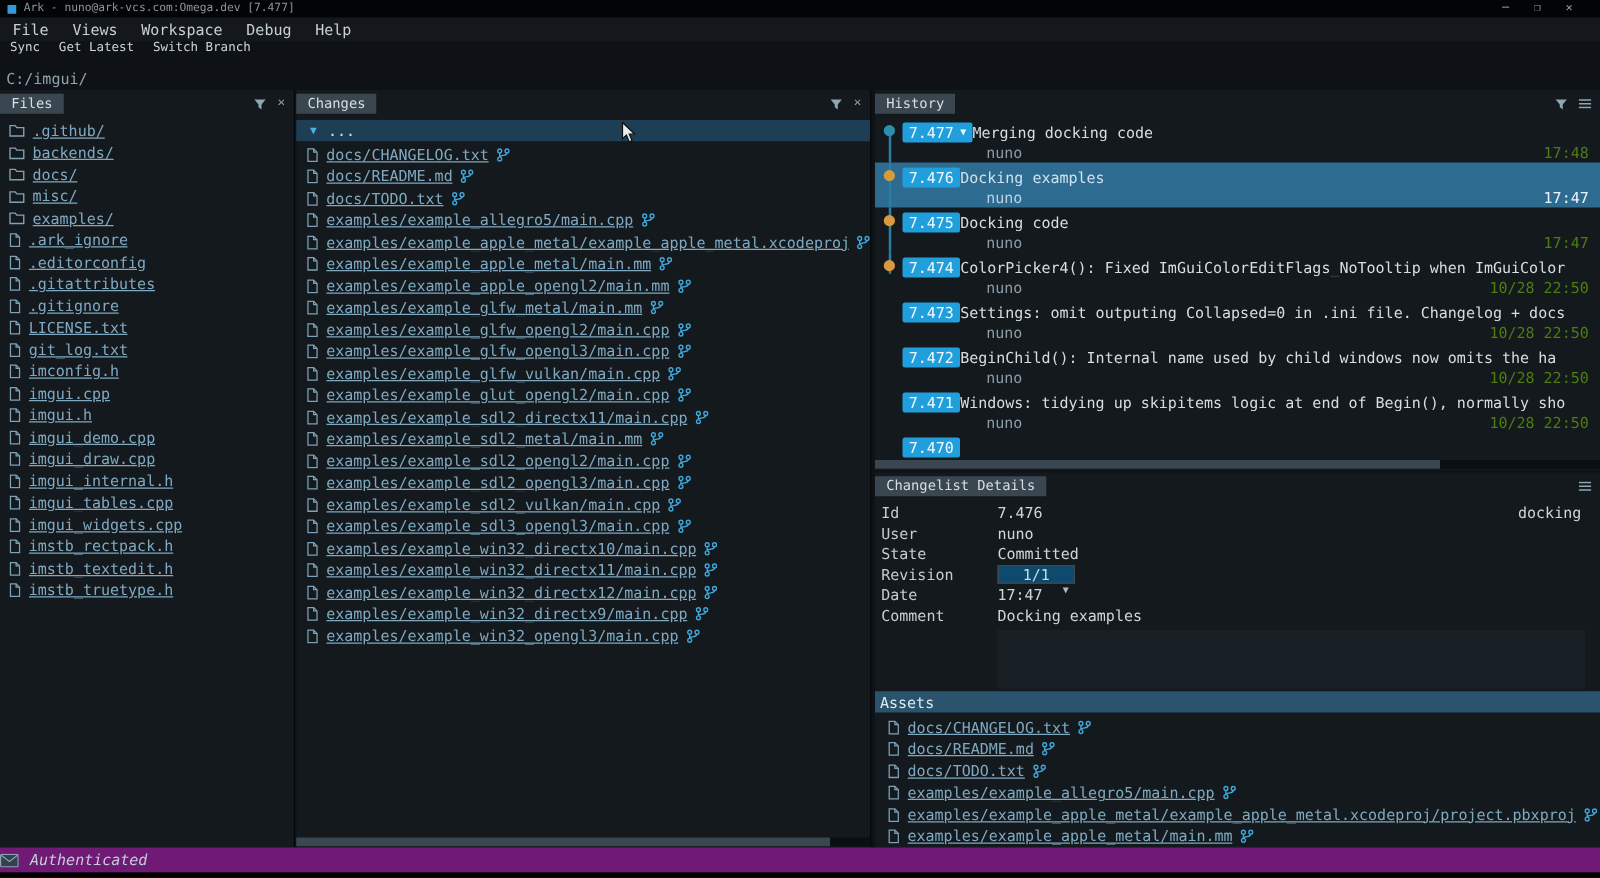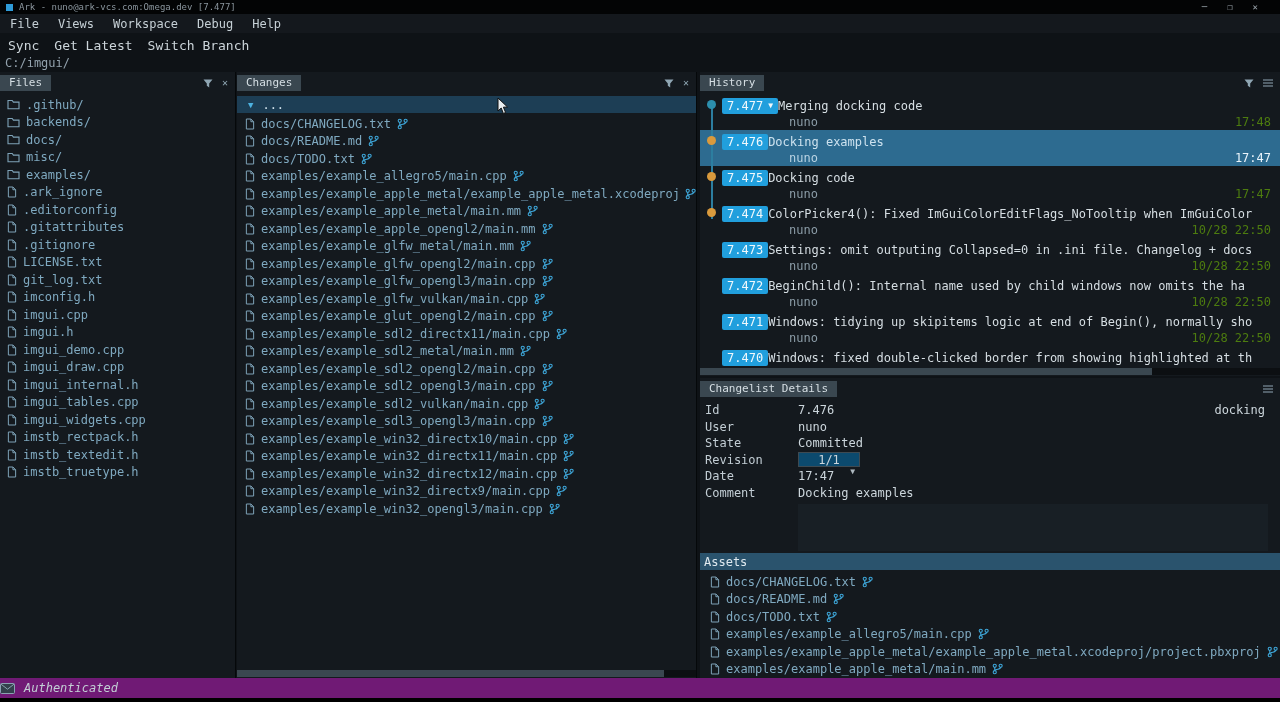--- a/index.html
+++ b/index.html
@@ -20,7 +20,7 @@
   .menubar { position:absolute; top:14px; left:0; right:0; height:19px; background:#14181d;
     display:flex; align-items:center; gap:19px; padding-left:10px; color:#c6d0d6; }
   .toolbar { position:absolute; top:33px; left:0; right:0; height:20px;
-    display:flex; align-items:flex-end; gap:15px; padding-left:8px; color:#ccd5da; font-size:13px; }
+    display:flex; align-items:flex-start; gap:15px; padding-left:8px; color:#ccd5da; font-size:10px; }
   .pathbar { position:absolute; top:54px; left:0; right:0; height:18px;
     display:flex; align-items:center; padding-left:5px; color:#93a2ad; }
   

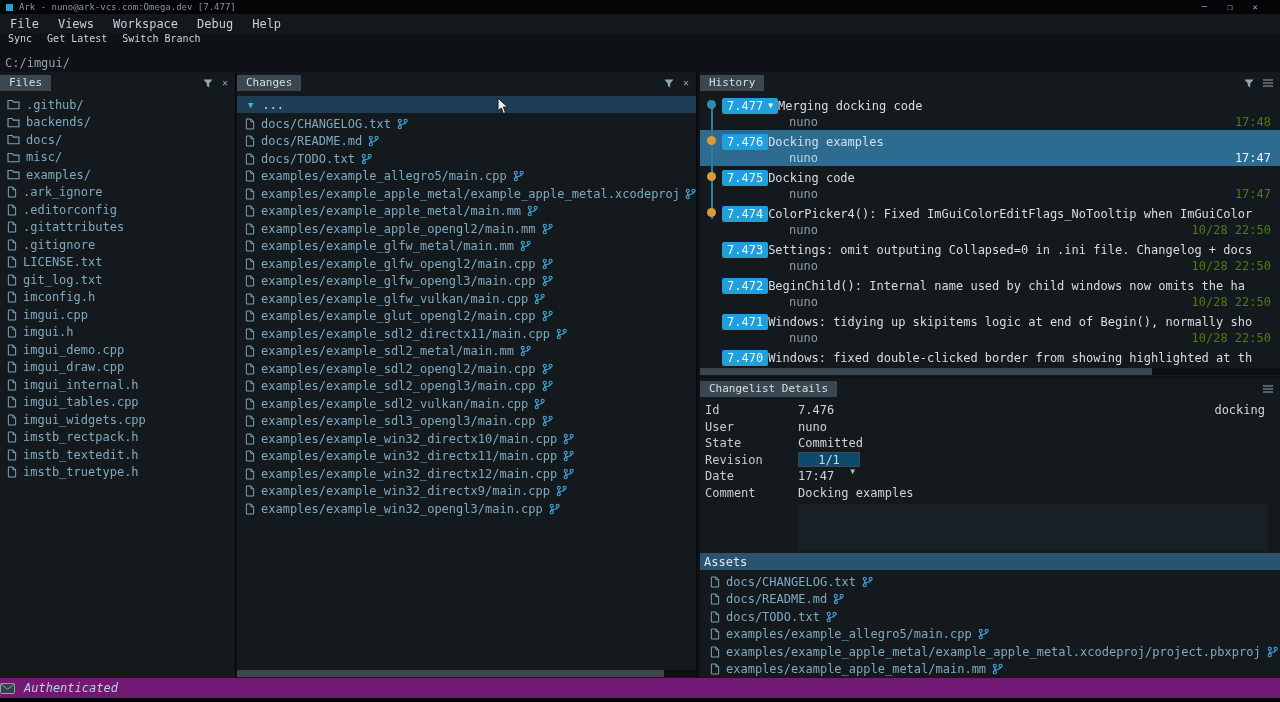--- a/index.html
+++ b/index.html
@@ -40,7 +40,7 @@
   
   .listbox { position:absolute; left:0; right:0; overflow:hidden; }
   .row { height:17.5px; display:flex; align-items:center; white-space:nowrap; overflow:hidden;
-    color:#7fa9c0; }
+    color:#7fa9c0;text-decoration:underline; }
   .tree-row { padding-left:7px; }
   .change-row { padding-left:8px; }
   .asset-row { padding-left:10px; }

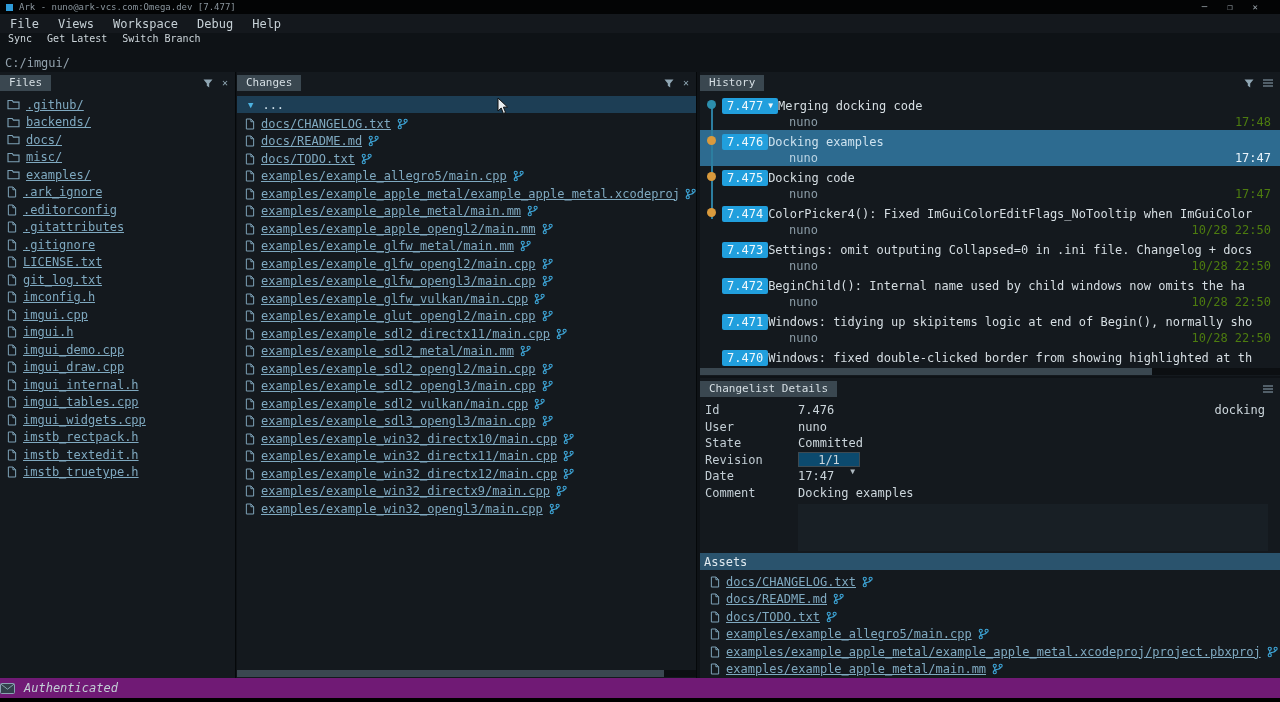--- a/index.html
+++ b/index.html
@@ -875,7 +875,6 @@
        <div class="cmain">
          <div class="l1">
            <span class="badge">7.470</span>
-           <span class="ctitle">Windows: fixed double-clicked border from showing highlighted at th</span>
          </div>
          <div class="l2">
            <span class="cauthor">nuno</span>

